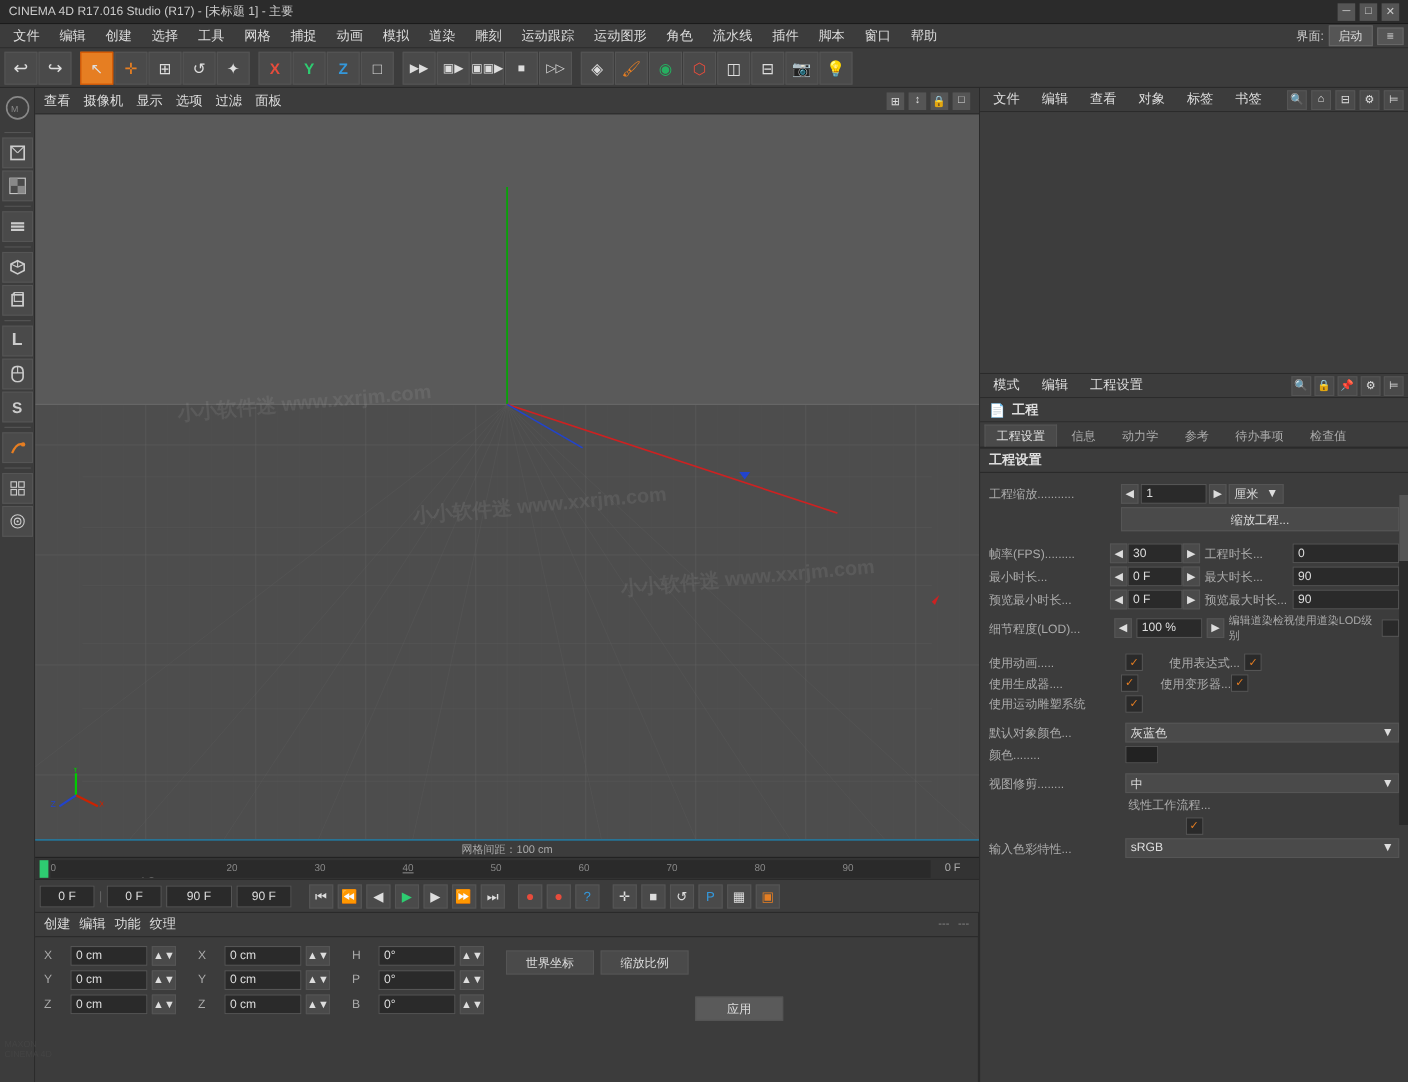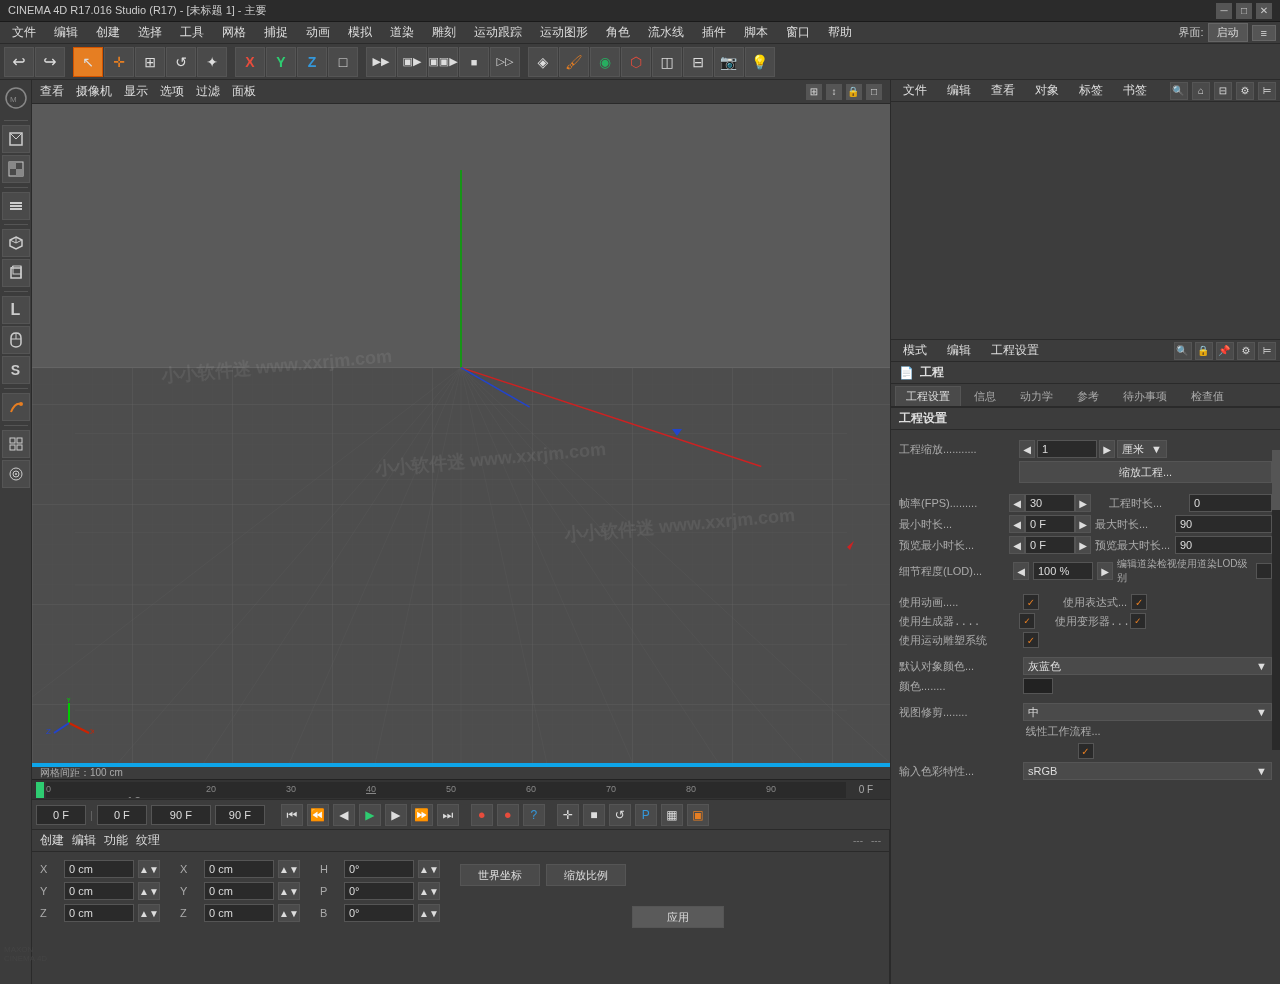--- a/index.html
+++ b/index.html
@@ -584,7 +584,7 @@
 
       <div style="height:8px;"></div>
 
-      <div style="display:flex;padding:0 4px;margin-bottom:3px;gap:18px;">
+      <div style="display:flex;padding:0 4px;margin-bottom:3px;gap:4px;">
         <div style="flex:1;display:flex;align-items:center;">
           <span class="prop-label" style="width:110px;">帧率(FPS).........</span>
           <div class="prop-btn">◀</div>

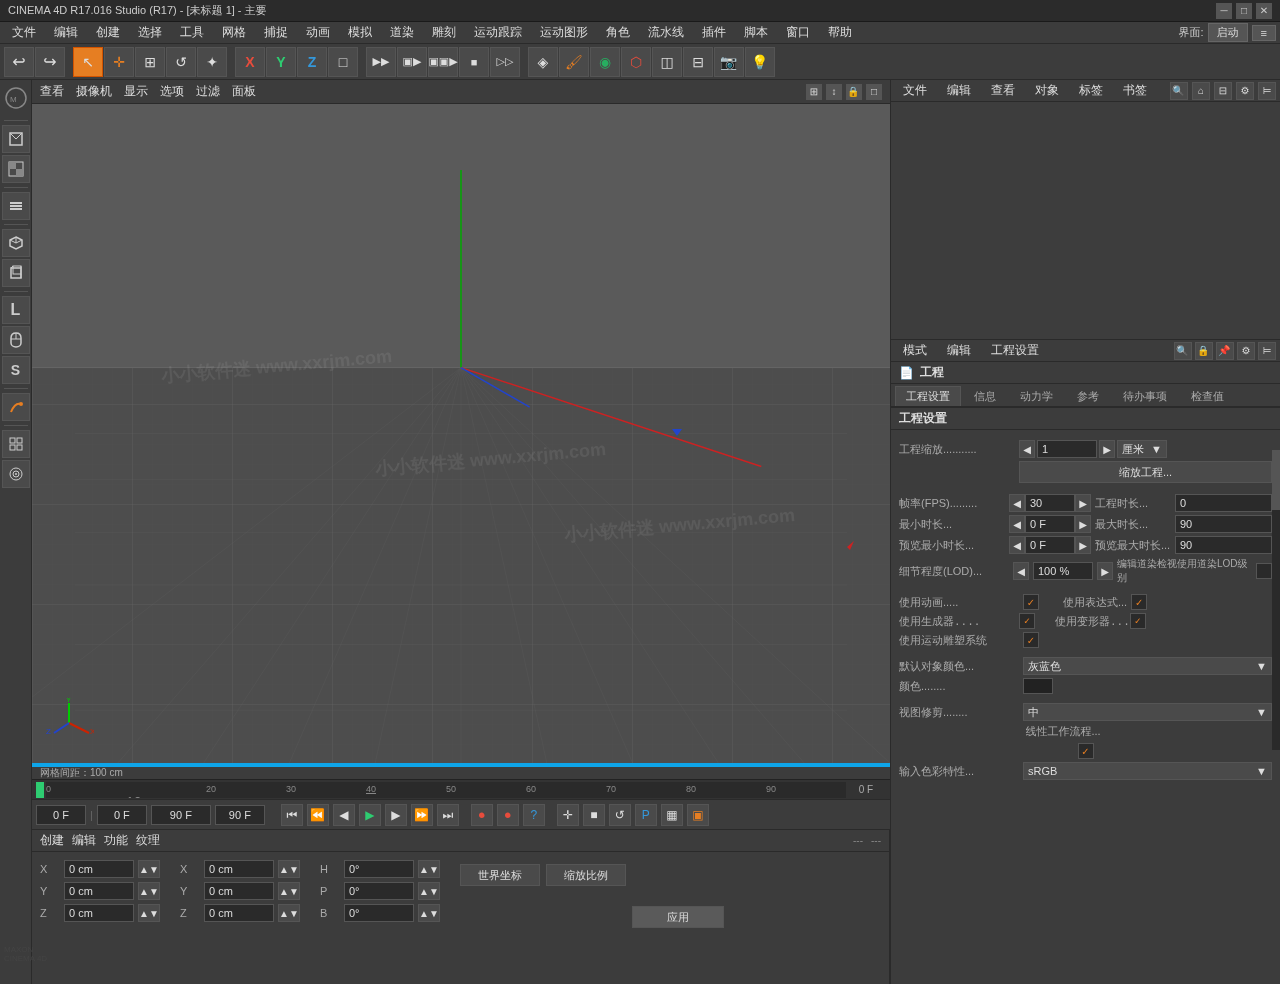--- a/index.html
+++ b/index.html
@@ -641,7 +641,7 @@
         <div class="prop-check checked"></div>
       </div>
 
-      <div style="display:flex;padding:0 4px;margin-bottom:3px;gap:0;align-items:center;font-family:Liberation Mono, monospace;">
+      <div style="display:flex;padding:0 4px;margin-bottom:3px;gap:0;align-items:center;">
         <span class="prop-label">使用生成器....</span>
         <div class="prop-check checked"></div>
         <span style="font-size:11px;color:#aaa;margin-left:20px;">使用变形器...</span>

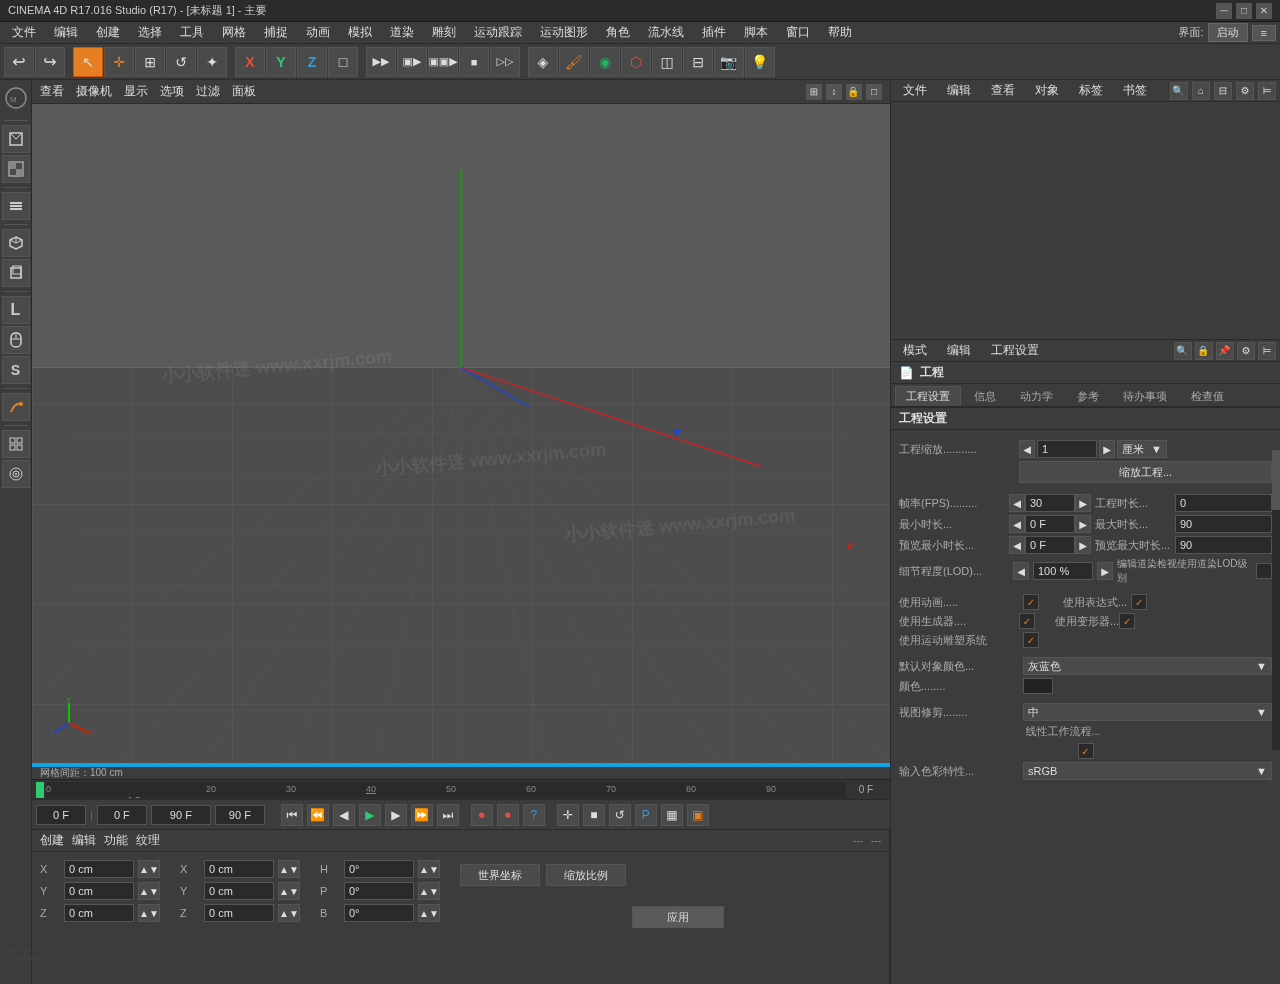--- a/index.html
+++ b/index.html
@@ -44,7 +44,7 @@
     #viewport-label { position: absolute; top: 4px; left: 8px; font-size: 11px; color: #aaa; }
 
     
-    #viewport-bottom { height: 16px; background: #3c3c3c; display: flex; align-items: center; justify-content: flex-start; padding: 0 8px; font-size: 10px; color: #aaa; border-top: 4px solid #0ea5e9; }
+    #viewport-bottom { height: 16px; background: #3c3c3c; display: flex; align-items: center; justify-content: center; padding: 0 8px; font-size: 10px; color: #aaa; border-top: 1px solid #0ea5e9; }
 
     
     #timeline-area { height: 36px; background: #3c3c3c; border-top: 1px solid #2a2a2a; display: flex; align-items: center; }

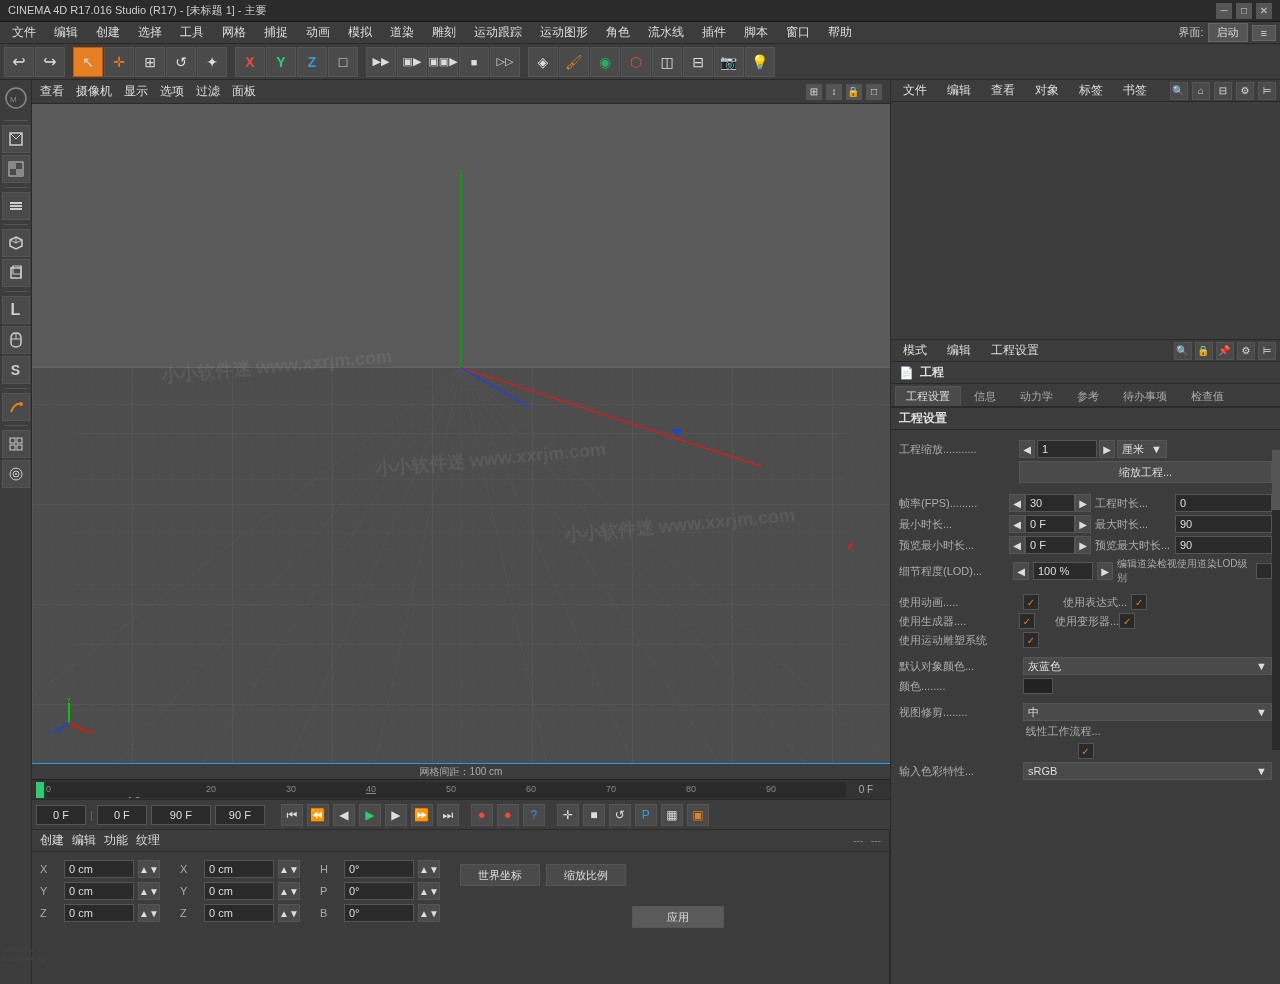--- a/index.html
+++ b/index.html
@@ -499,7 +499,7 @@
           <div style="display:flex;flex-direction:row;justify-content:center;gap:6px;">
             <div class="apply-btn" style="width:80px;">世界坐标</div>
             <div class="apply-btn" style="width:80px;">缩放比例</div>
-            <div class="apply-btn" style="width:92px;background:#5a5a5a;margin-top:46px;">应用</div>
+            <div class="apply-btn" style="width:80px;background:#5a5a5a;margin-top:46px;">应用</div>
           </div>
         </div>
       </div>

